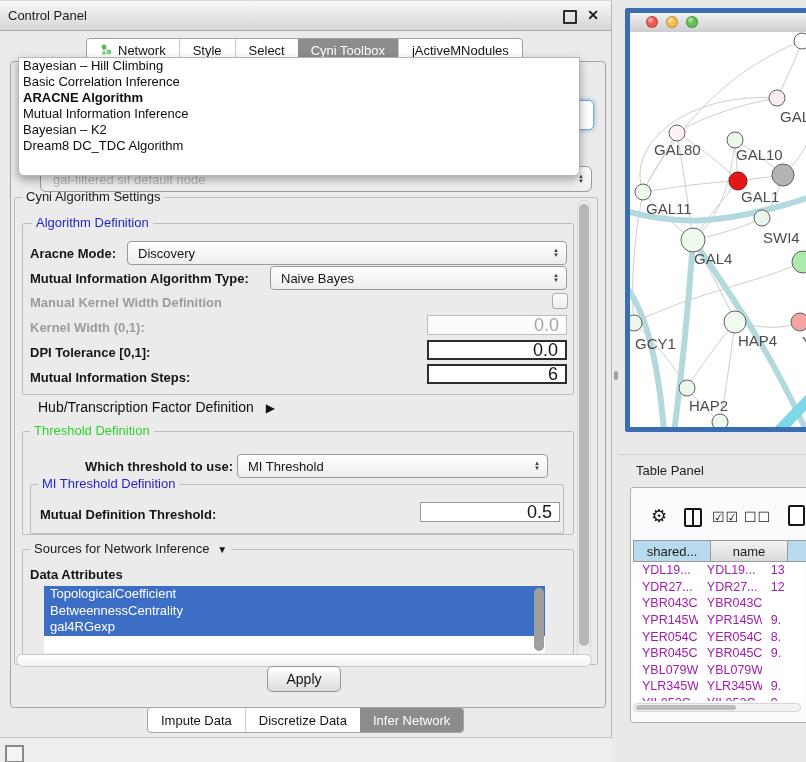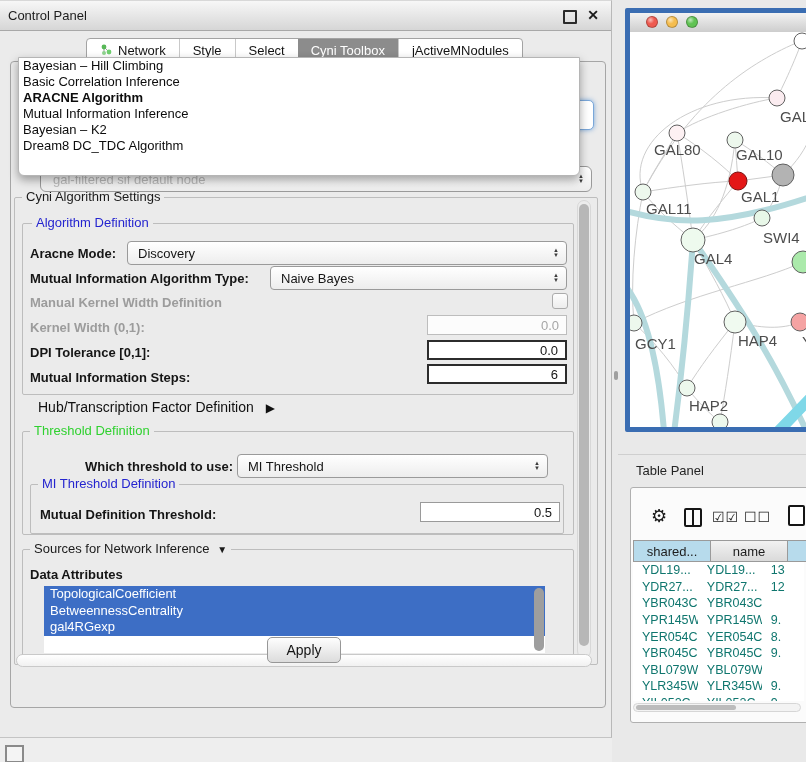--- a/index.html
+++ b/index.html
@@ -56,7 +56,7 @@
          padding:0 24px 0 10px;cursor:pointer;}
   .stepper{position:absolute;right:7px;top:50%;transform:translateY(-50%);display:flex;flex-direction:column;
            align-items:center;font-size:6px;line-height:5px;color:#3c3c3c;}
-  .tfield{position:absolute;height:20px;box-sizing:border-box;background:#fff;font-size:13px;
+  .tfield{position:absolute;height:20px;box-sizing:border-box;background:#fff;font-size:18px;
           display:flex;align-items:center;justify-content:flex-end;padding:0 7px;}
   .tfield.dark{border:2px solid #2c2c2c;}
   .tfield.dis{border:1px solid #bdbdbd;color:#a6a6a6;background:#fcfcfc;}

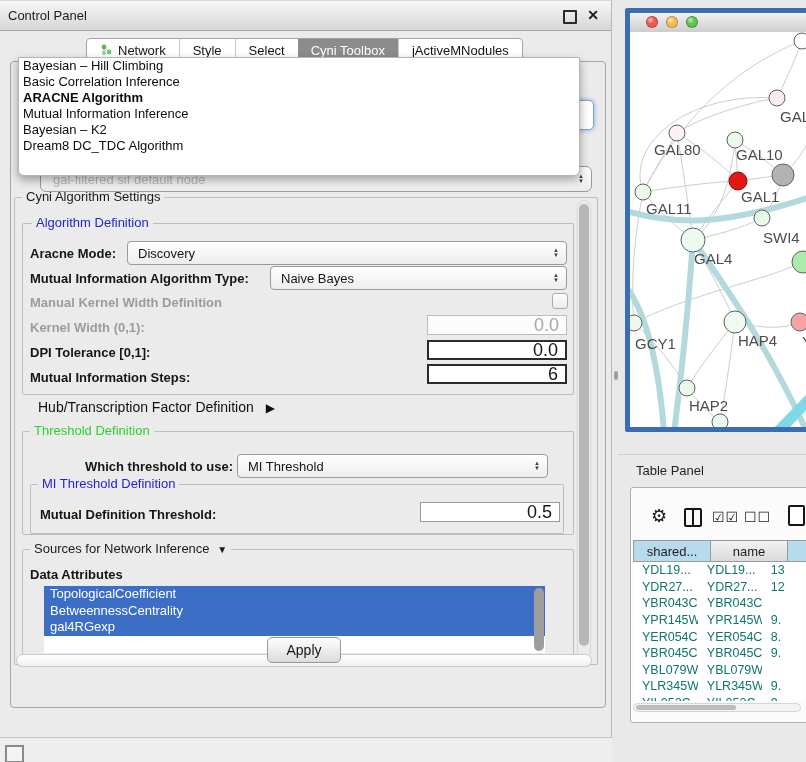--- a/index.html
+++ b/index.html
@@ -119,7 +119,7 @@
   .hcell.hl{background:#b7dbec;}
   #tbody{left:633px;top:562px;width:171px;height:139px;overflow:hidden;background:#fff;}
   .trow{display:flex;height:16.6px;align-items:center;}
-  .trow span{display:block;font-size:12.5px;color:#0f766e;overflow:hidden;white-space:nowrap;box-sizing:border-box;padding-left:9px;}
+  .trow span{display:block;font-size:12.5px;color:#a21caf;overflow:hidden;white-space:nowrap;box-sizing:border-box;padding-left:9px;}
   #t-scroll-track{left:633px;top:703px;width:168px;height:9px;background:#f3f3f3;border:1px solid #d6d6d6;border-radius:5px;box-sizing:border-box;}
   #t-scroll-thumb{left:636px;top:705px;width:100px;height:5px;background:#bcbcbc;border-radius:3px;}
 </style>

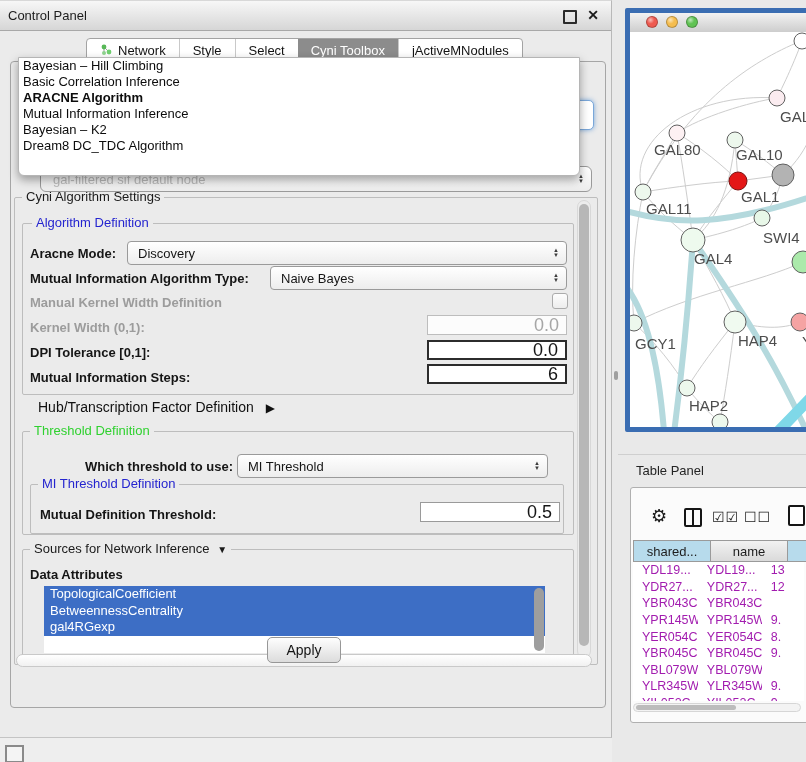--- a/index.html
+++ b/index.html
@@ -80,7 +80,7 @@
   #h-scroll-pill{left:16px;top:653px;width:576px;height:13px;border:1px solid #c9c9c9;border-radius:7px;
                  background:linear-gradient(#ffffff,#f1f1f1);box-sizing:border-box;}
 
-  #apply-btn{left:267px;top:636px;width:72px;height:24px;border:1px solid #979797;border-radius:5px;
+  #apply-btn{left:267px;top:665px;width:72px;height:24px;border:1px solid #979797;border-radius:5px;
              background:linear-gradient(#fefefe,#dcdcdc);font-size:14px;color:#141414;
              display:flex;align-items:center;justify-content:center;cursor:pointer;}
 

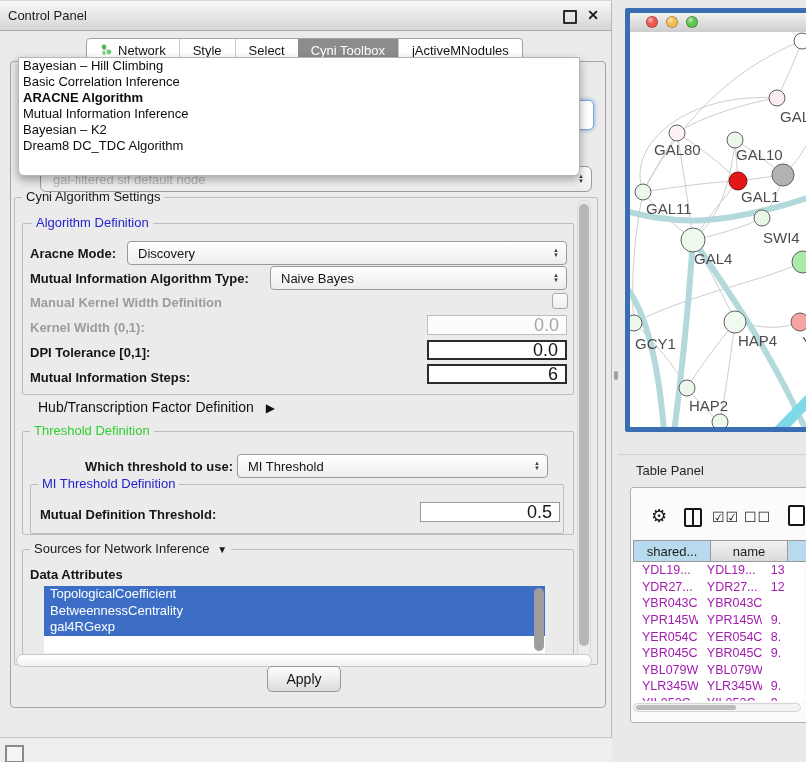--- a/index.html
+++ b/index.html
@@ -256,6 +256,17 @@
 
   <div class="abs" id="apply-btn">Apply</div>
 
+  <div class="abs tabbar" id="bottom-tabs">
+      <div class="tab">
+        <span>Impute Data</span>
+      </div>
+      <div class="tab">
+        <span>Discretize Data</span>
+      </div>
+      <div class="tab sel">
+        <span>Infer Network</span>
+      </div>
+    </div>
 </div>
 
 <div class="abs" id="dock-icon"></div>

